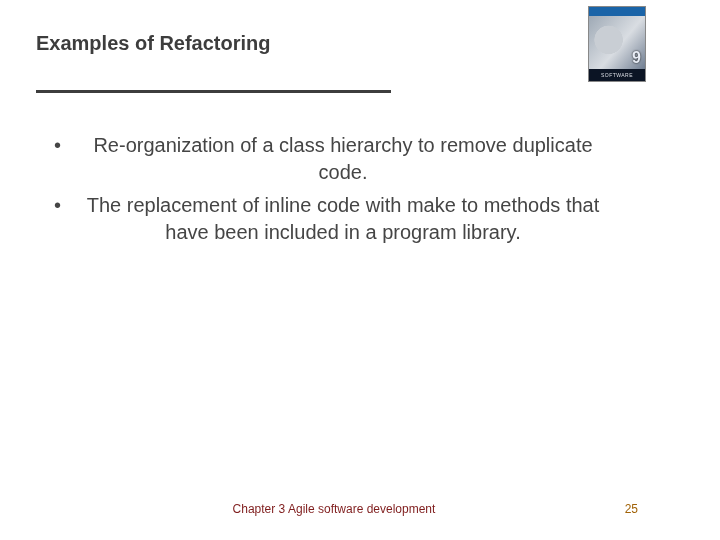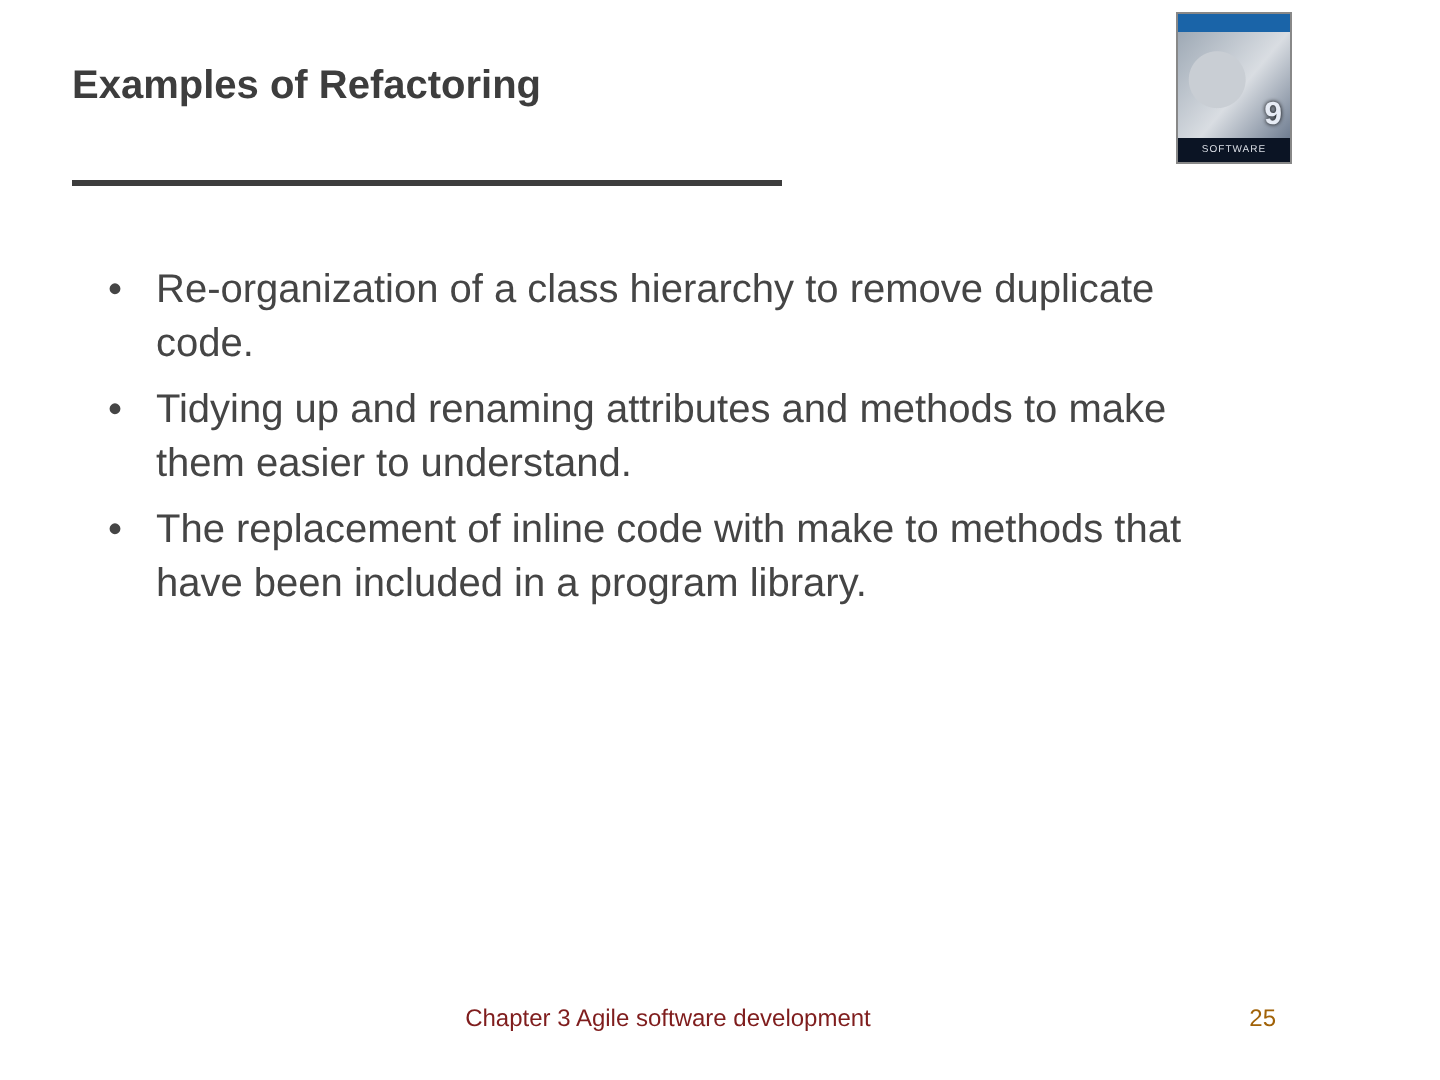--- a/index.html
+++ b/index.html
@@ -90,6 +90,7 @@
     font-size: 20px;
     line-height: 1.35;
     color: #454545;
+    text-align: center;
   }
   .content ul {
     margin: 0;

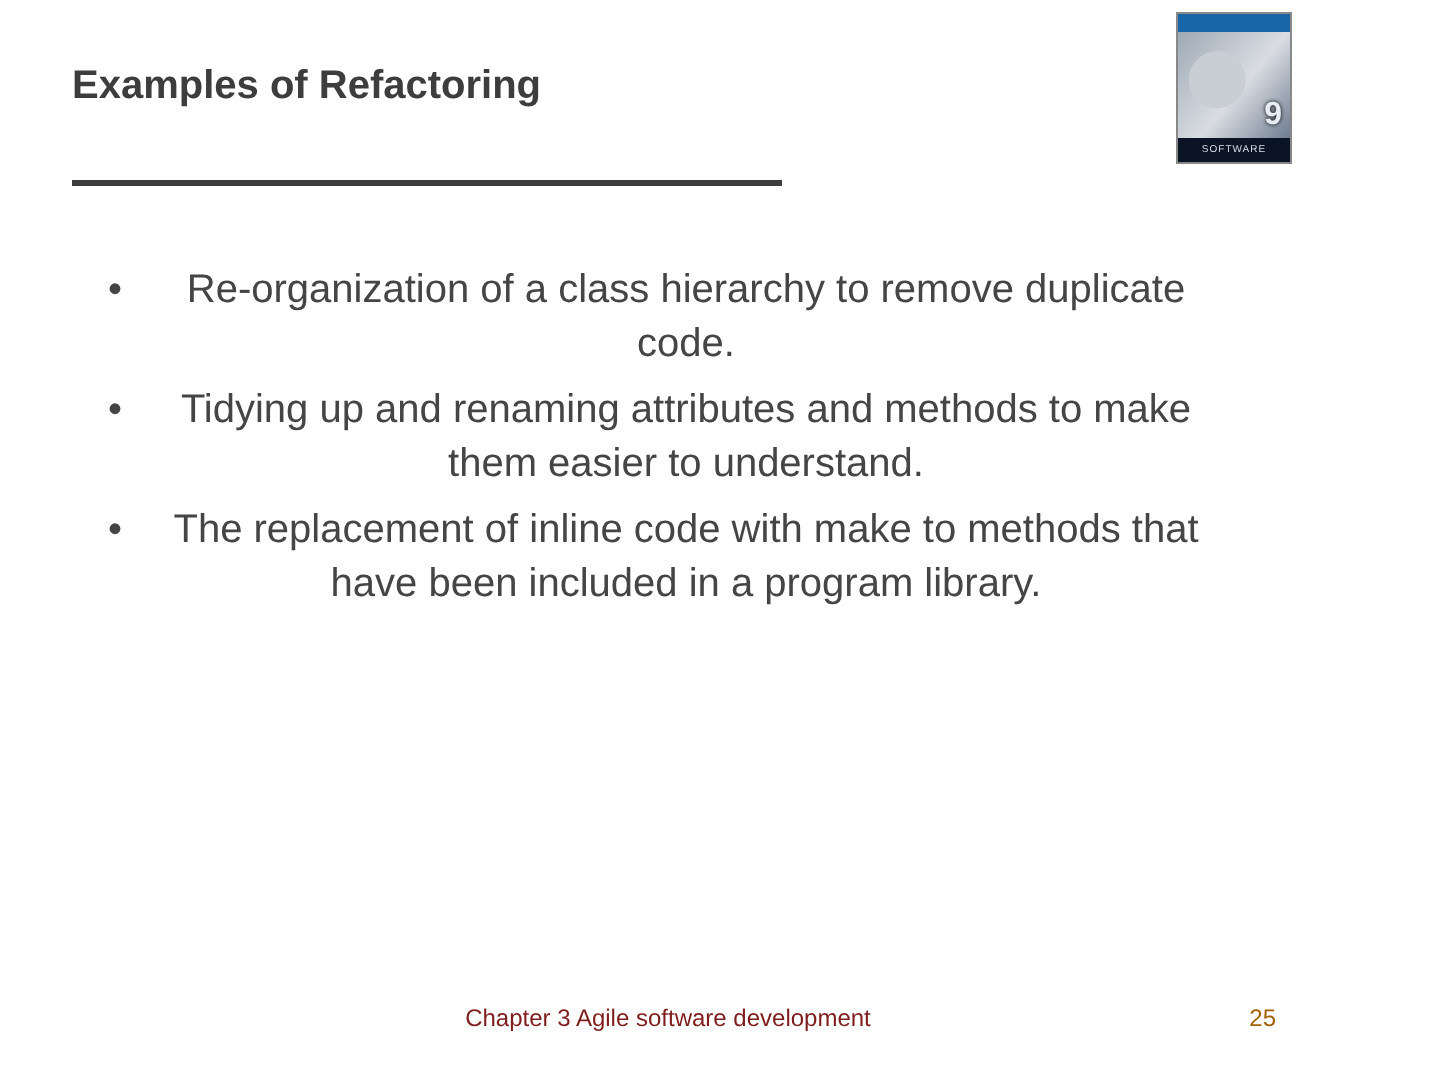--- a/index.html
+++ b/index.html
@@ -145,7 +145,6 @@
   <div class="content">
     <ul>
       <li>Re-organization of a class hierarchy to remove duplicate code.</li>
-      <li>Tidying up and renaming attributes and methods to make them easier to understand.</li>
       <li>The replacement of inline code with make to methods that have been included in a program library.</li>
     </ul>
   </div>

